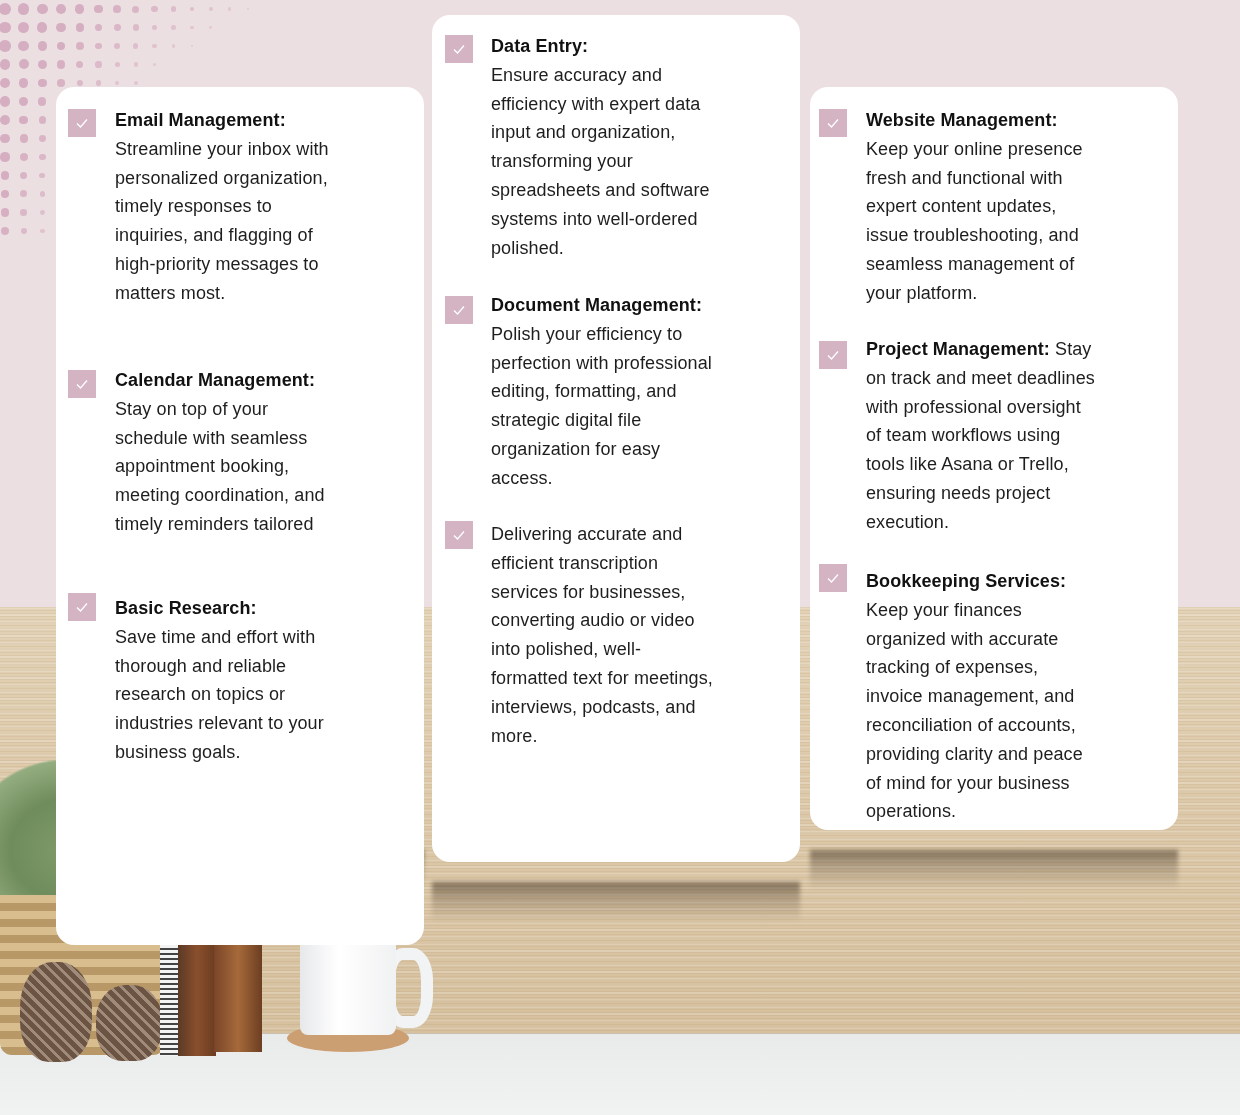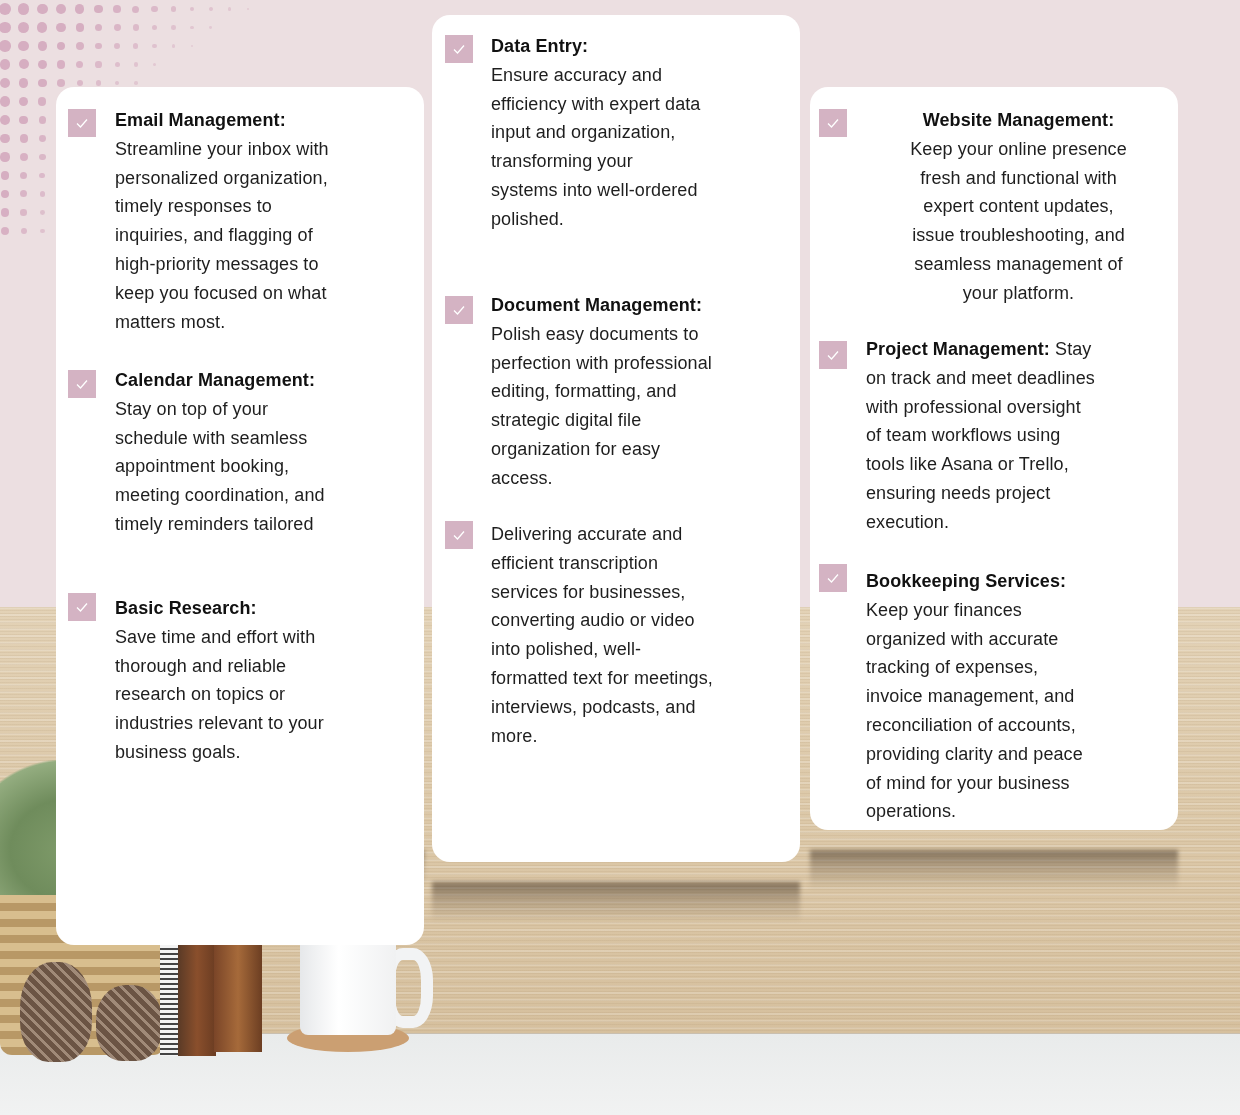--- a/index.html
+++ b/index.html
@@ -303,7 +303,7 @@
           <polyline points="2,7.5 5.5,11 12,3.5" fill="none" stroke="#fff" stroke-width="1.3"></polyline>
         </svg>
     </div>
-    <div class="text" style="left:56px;top:-2px;width:305px;text-align:center;">
+    <div class="text" style="left:56px;top:-2px;width:305px;">
       <div class="title">Website Management:</div>
       <div>Keep your online presence</div>
       <div>fresh and functional with</div>

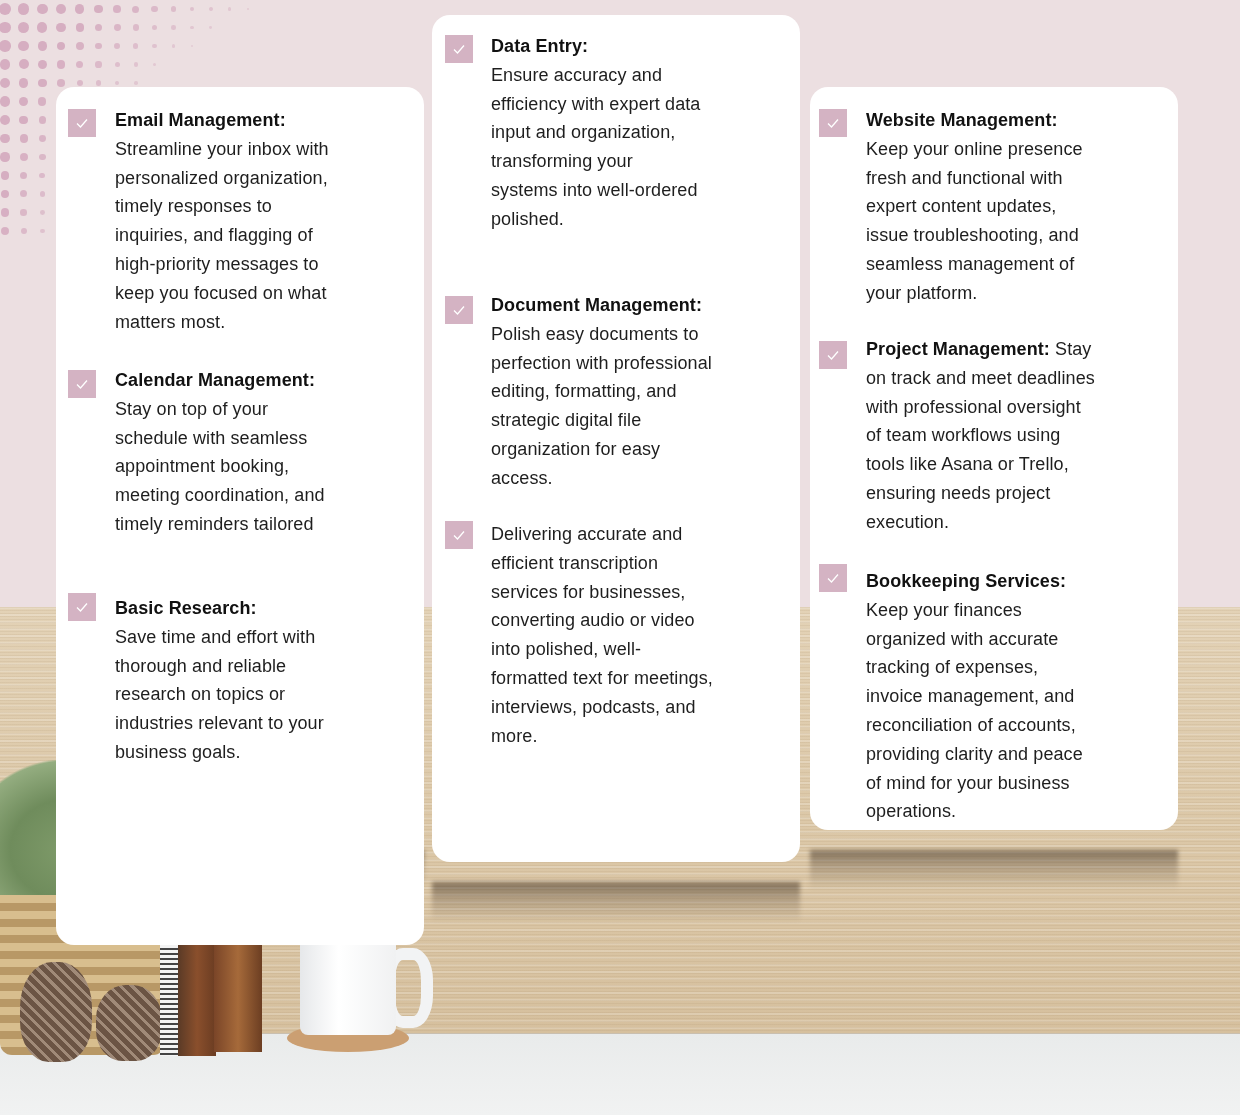--- a/index.html
+++ b/index.html
@@ -257,6 +257,7 @@
       <div>efficiency with expert data</div>
       <div>input and organization,</div>
       <div>transforming your</div>
+      <div>spreadsheets and software</div>
       <div>systems into well-ordered</div>
       <div>polished.</div>
     </div>

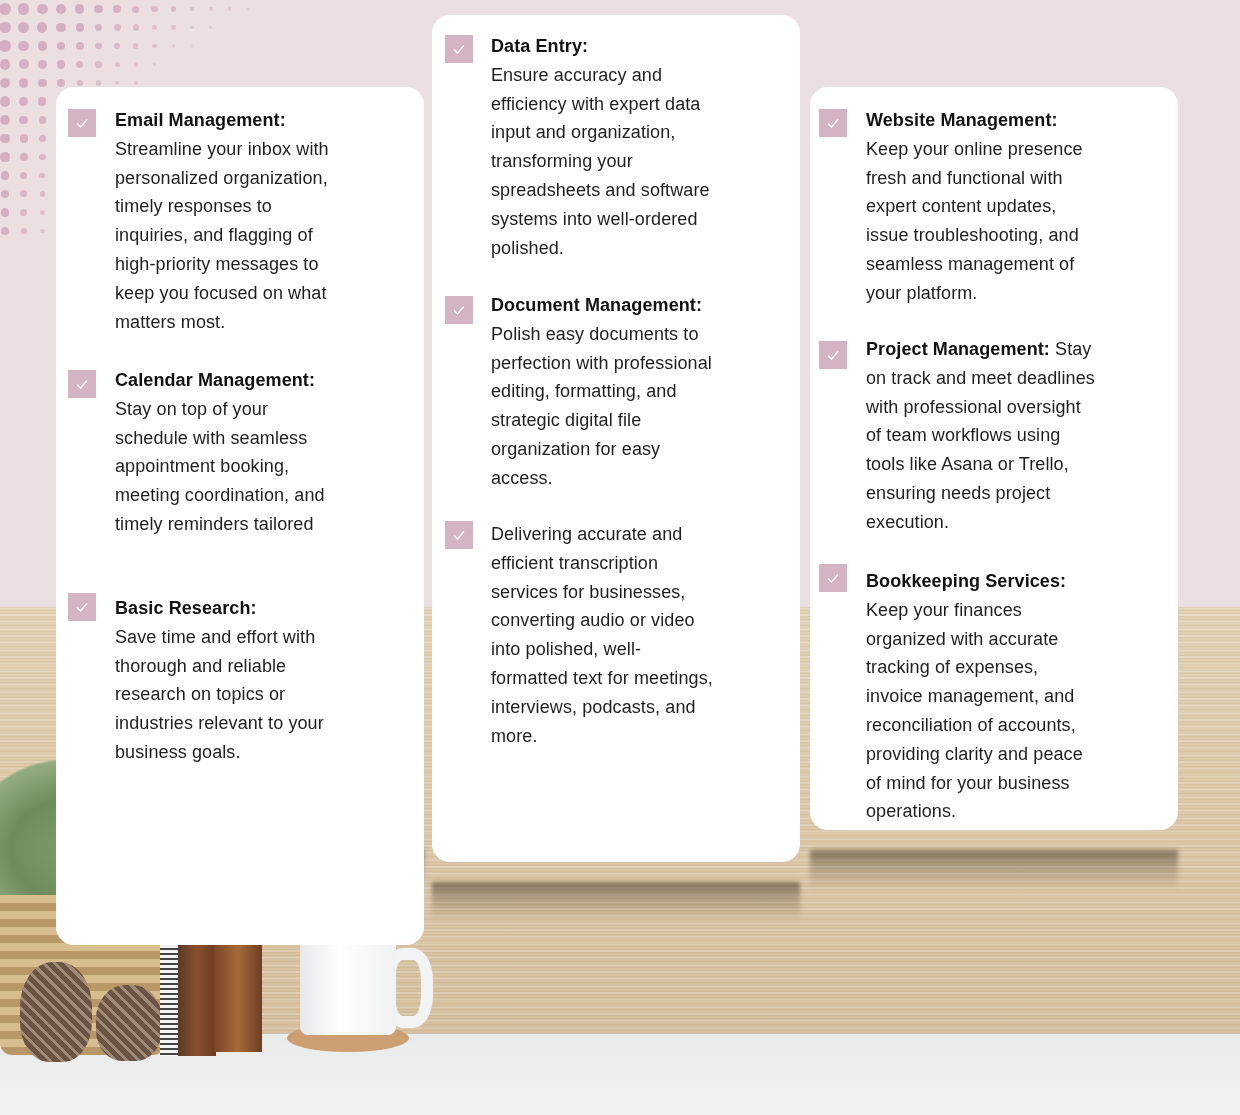--- a/index.html
+++ b/index.html
@@ -208,7 +208,6 @@
       <div>timely responses to</div>
       <div>inquiries, and flagging of</div>
       <div>high-priority messages to</div>
-      <div>keep you focused on what</div>
       <div>matters most.</div>
     </div>
   </div>

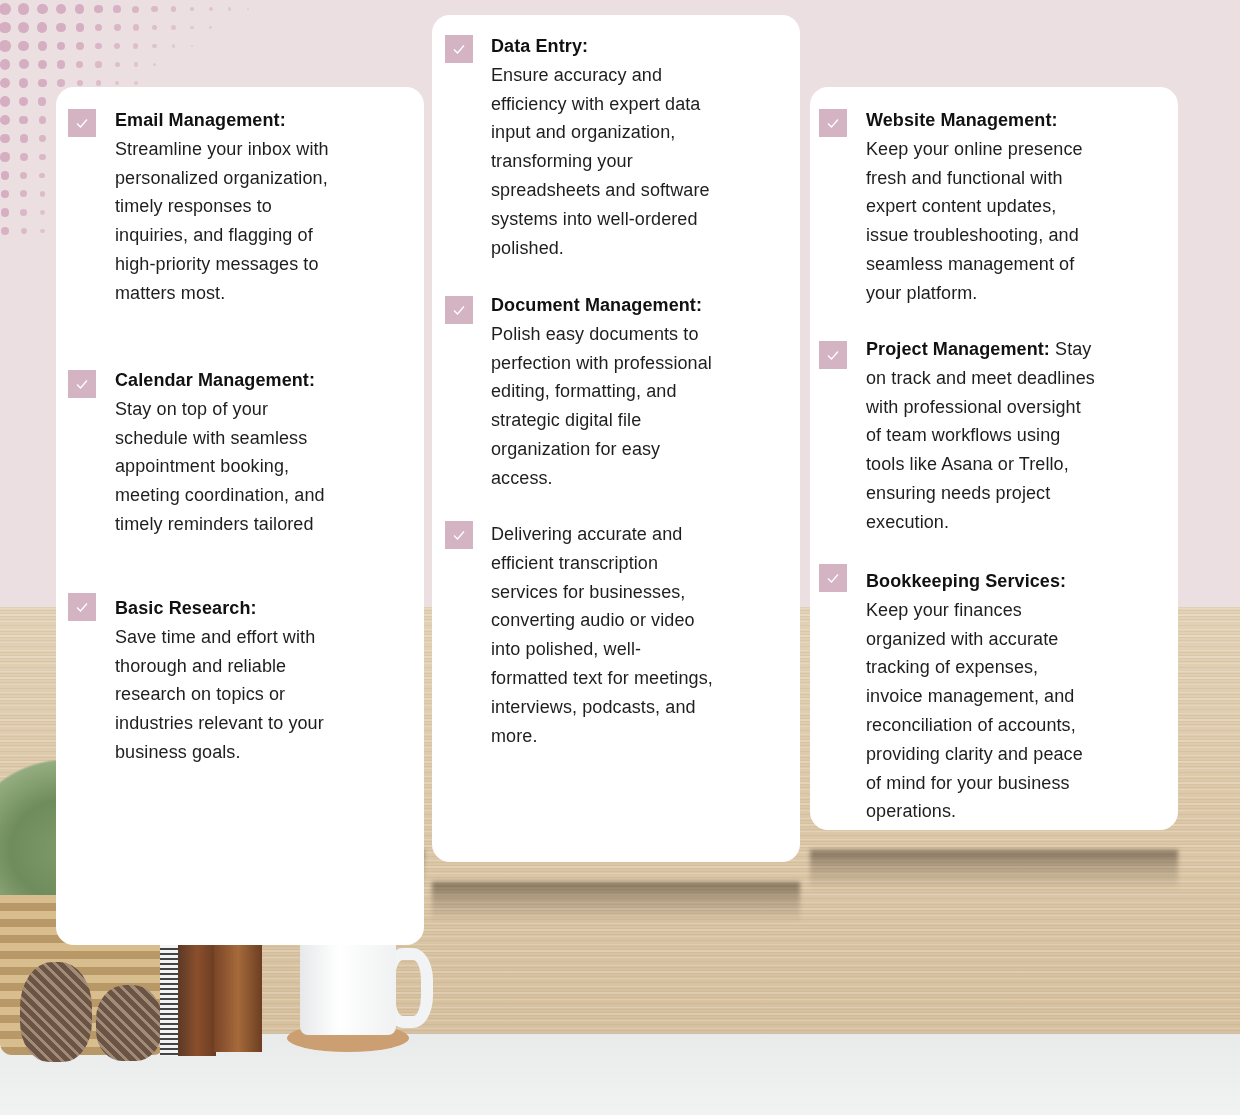--- a/index.html
+++ b/index.html
@@ -269,7 +269,7 @@
     </div>
     <div class="text" style="left:59px;top:-5px;width:305px;">
       <div class="title">Document Management:</div>
-      <div>Polish easy documents to</div>
+      <div>Polish your efficiency to</div>
       <div>perfection with professional</div>
       <div>editing, formatting, and</div>
       <div>strategic digital file</div>

